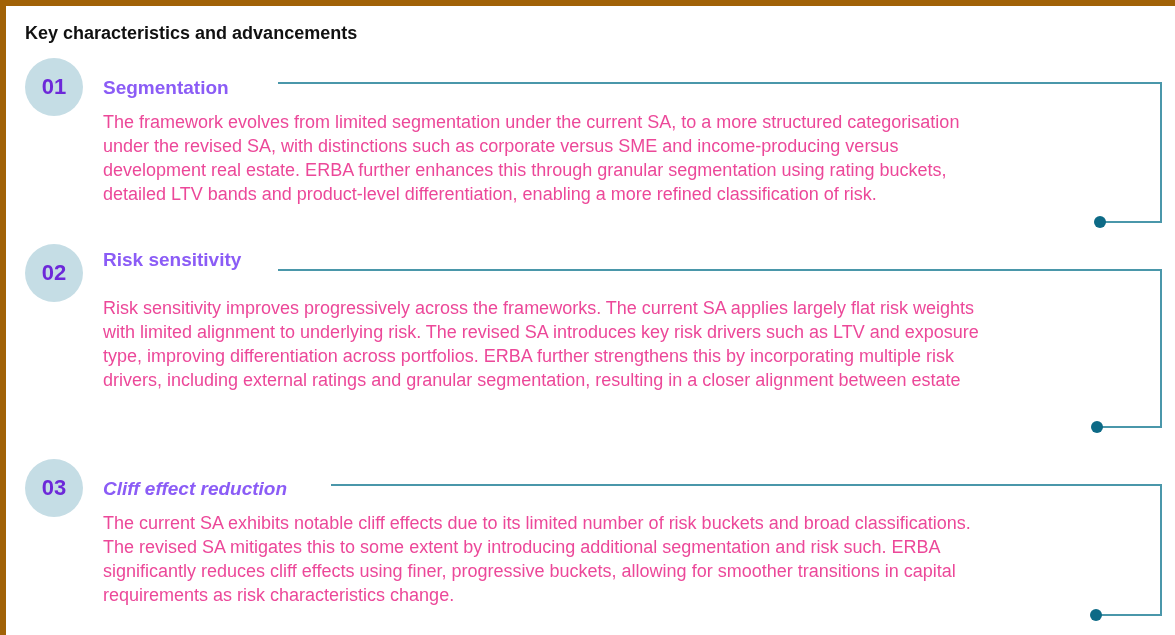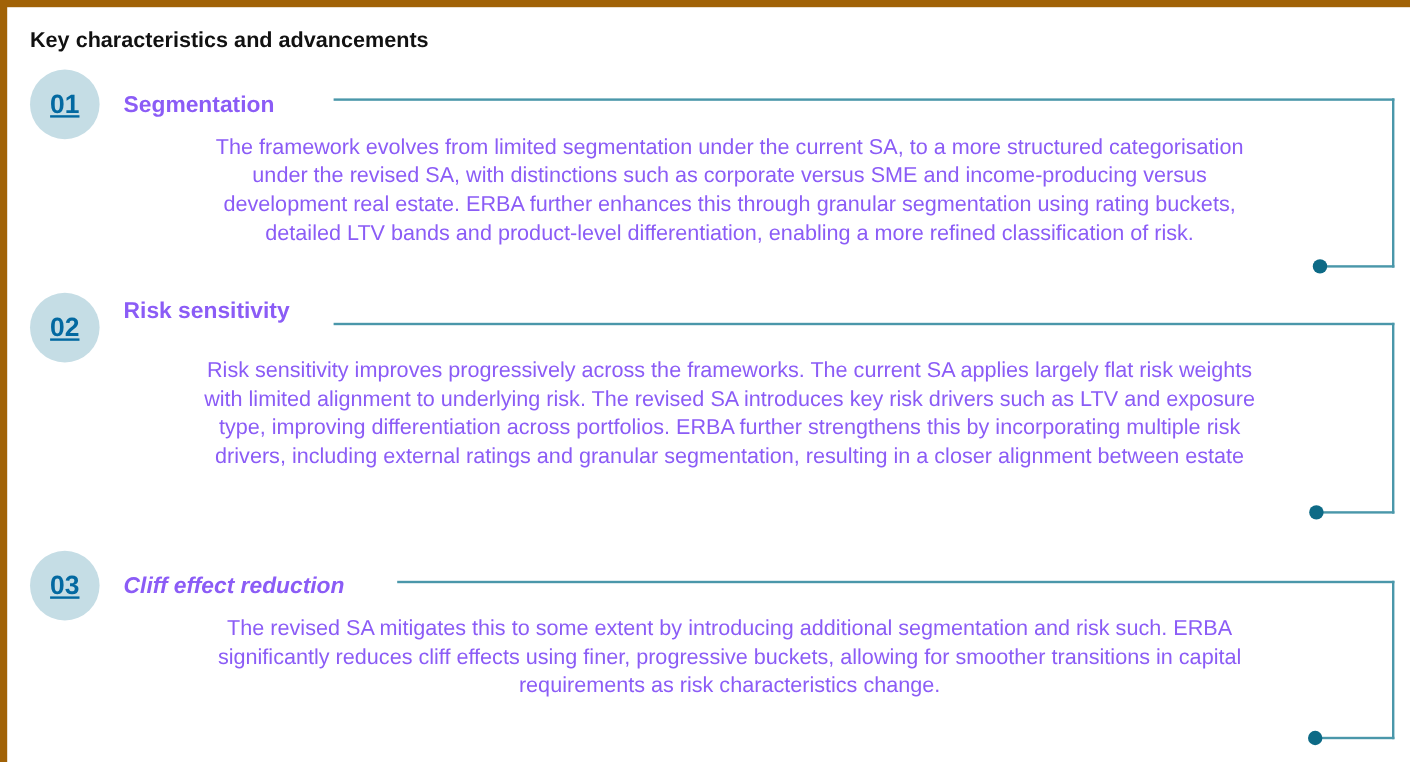--- a/index.html
+++ b/index.html
@@ -45,13 +45,12 @@
       height: 58px;
       border-radius: 50%;
       background: #c5dde5;
-      color: #0369a1;
+      color: #6d28d9;
       font-weight: bold;
       font-size: 22px;
       display: flex;
       align-items: center;
       justify-content: center;
-      text-decoration: underline;
     }
     .sec-title {
       position: absolute;

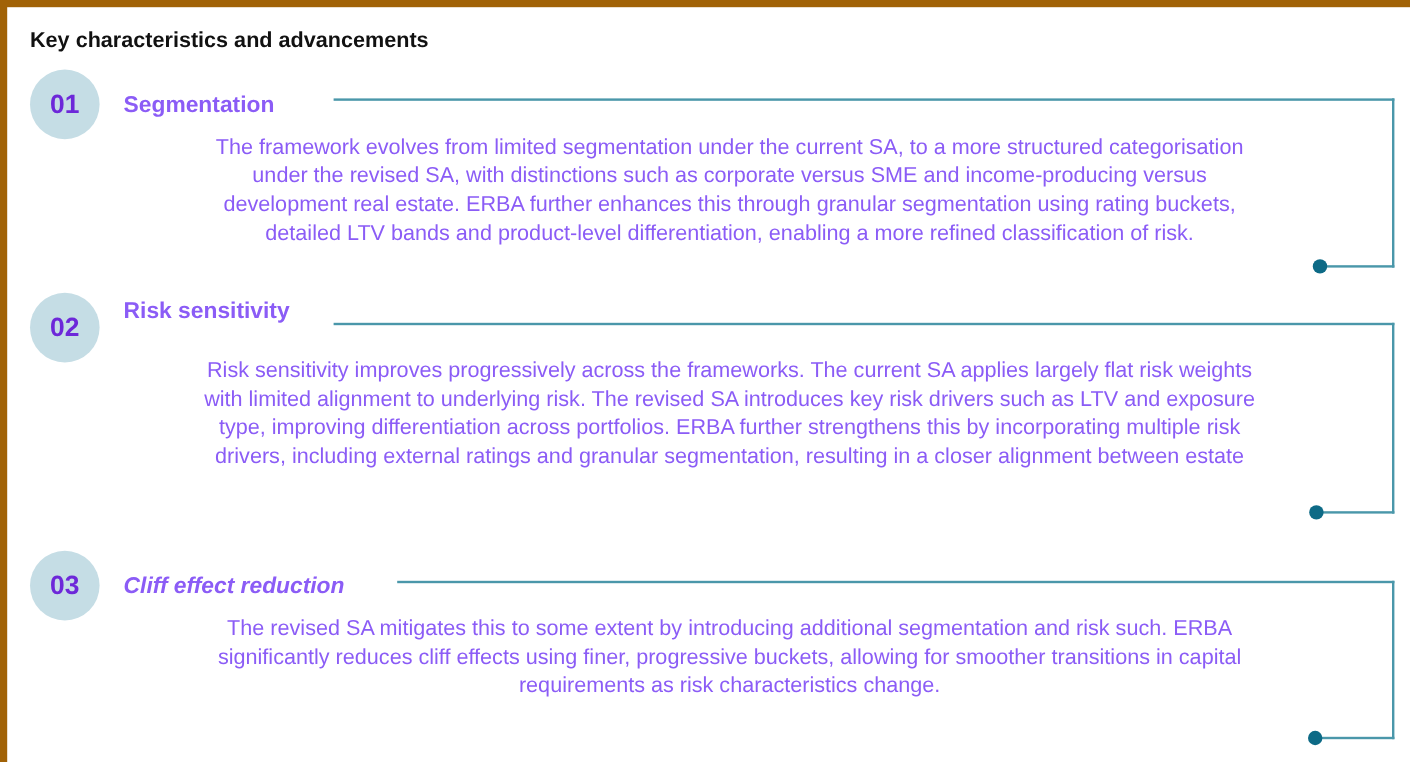--- a/index.html
+++ b/index.html
@@ -66,8 +66,7 @@
       width: 1010px;
       font-size: 18px;
       line-height: 24px;
-      color: #8b5cf6;
-      text-align: center;
+      color: #ec4899;
     }
     .sec-body .line {
       display: block;

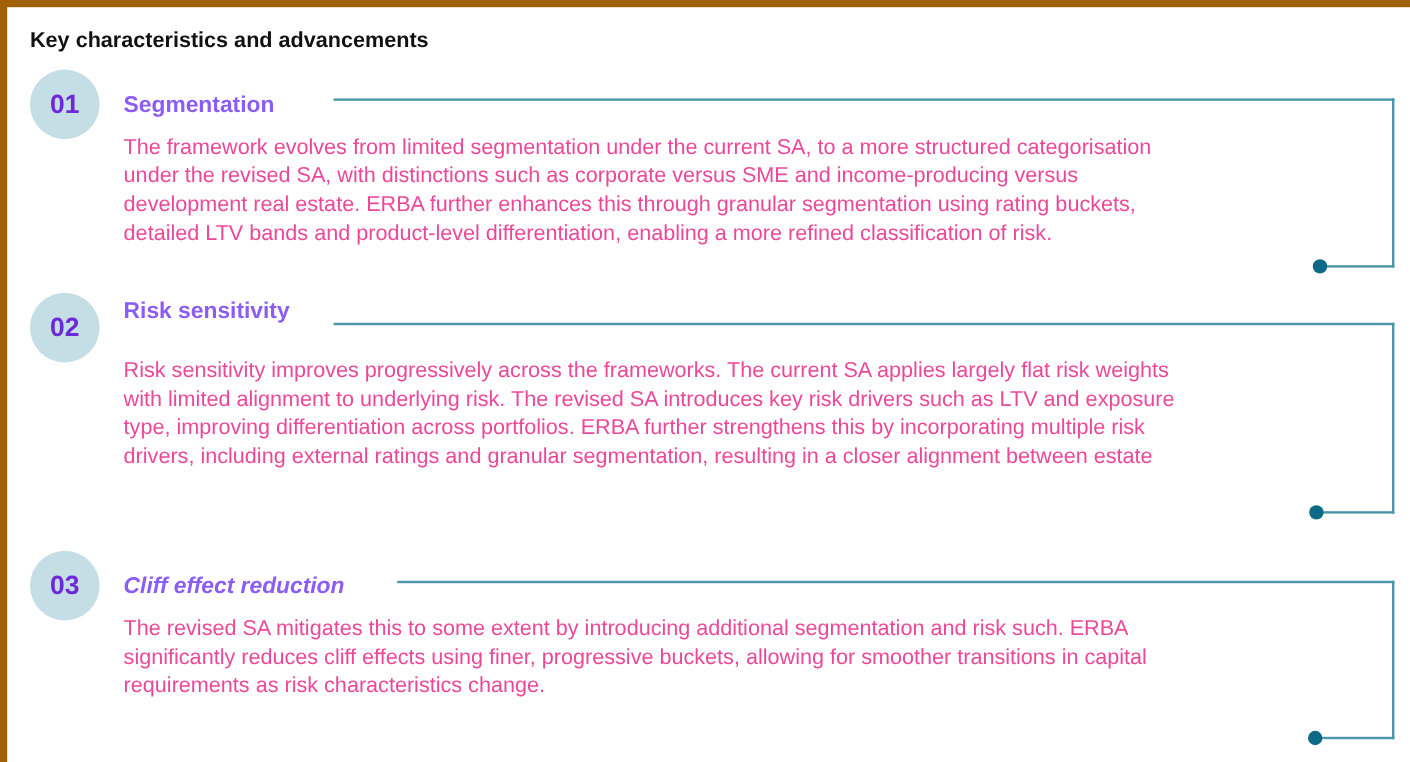--- a/index.html
+++ b/index.html
@@ -140,6 +140,7 @@
     <div class="connector-bottom" style="left:1094px; top:608px; width:62px;"></div>
     <div class="connector-dot" style="left:1084px; top:603px;"></div>
     <div class="sec-body" style="top:505px;">
+      <span class="line">The current SA exhibits notable cliff effects due to its limited number of risk buckets and broad classifications.</span>
       <span class="line">The revised SA mitigates this to some extent by introducing additional segmentation and risk such. ERBA</span>
       <span class="line">significantly reduces cliff effects using finer, progressive buckets, allowing for smoother transitions in capital</span>
       <span class="line">requirements as risk characteristics change.</span>

